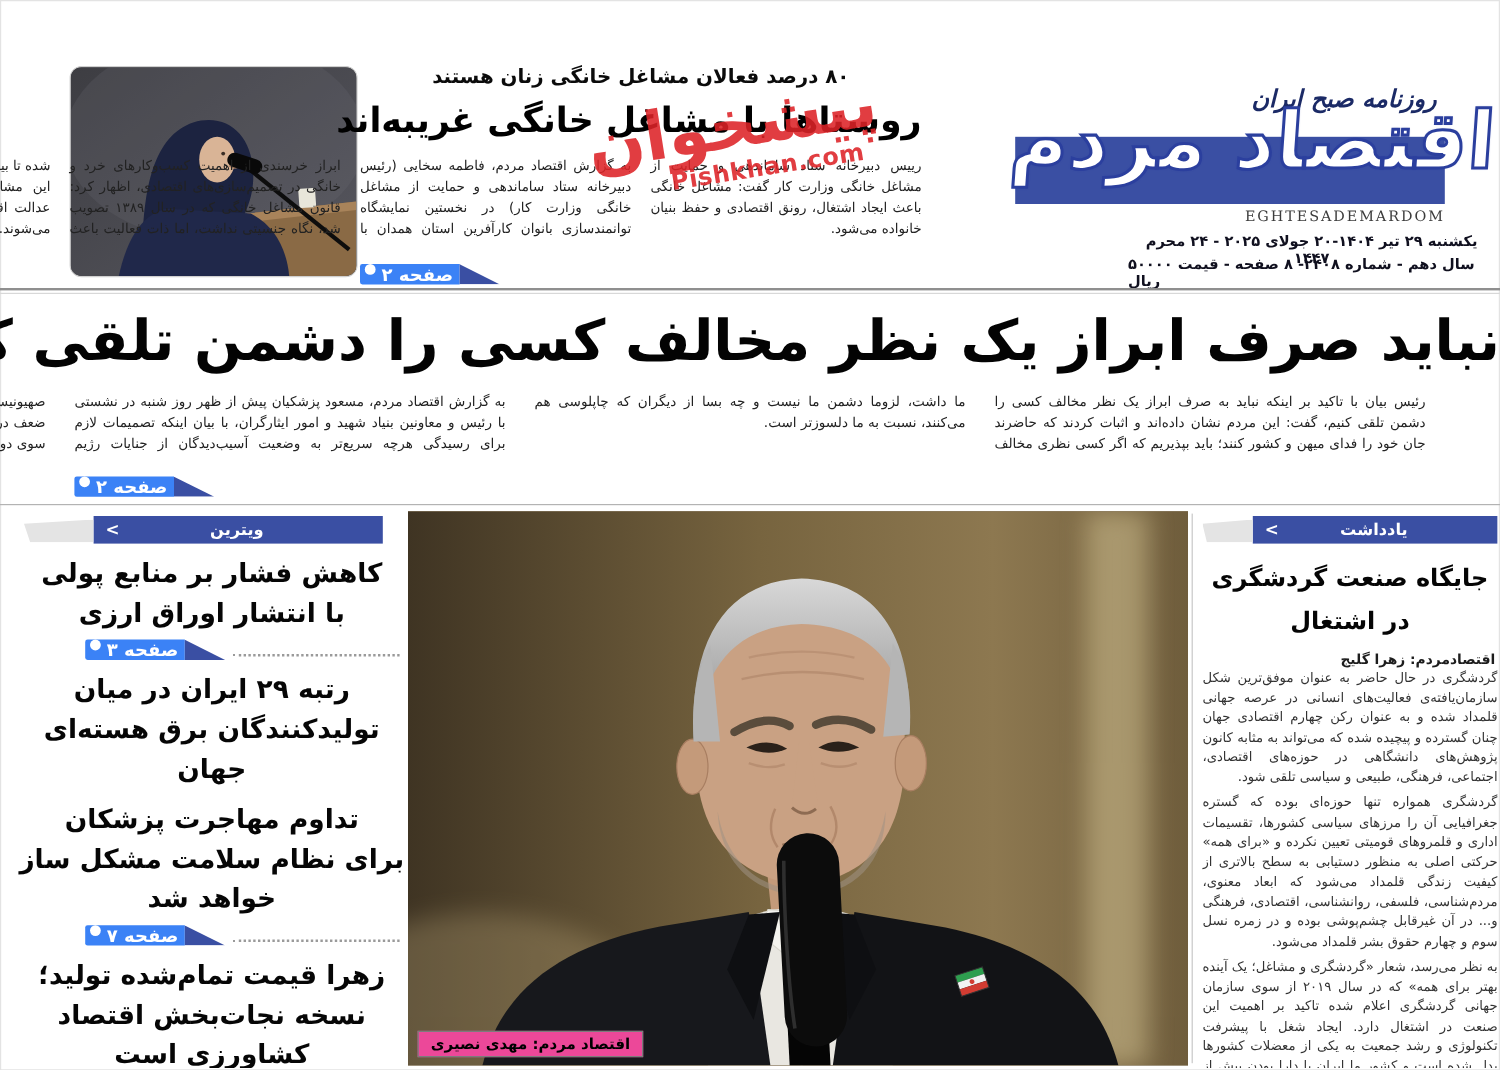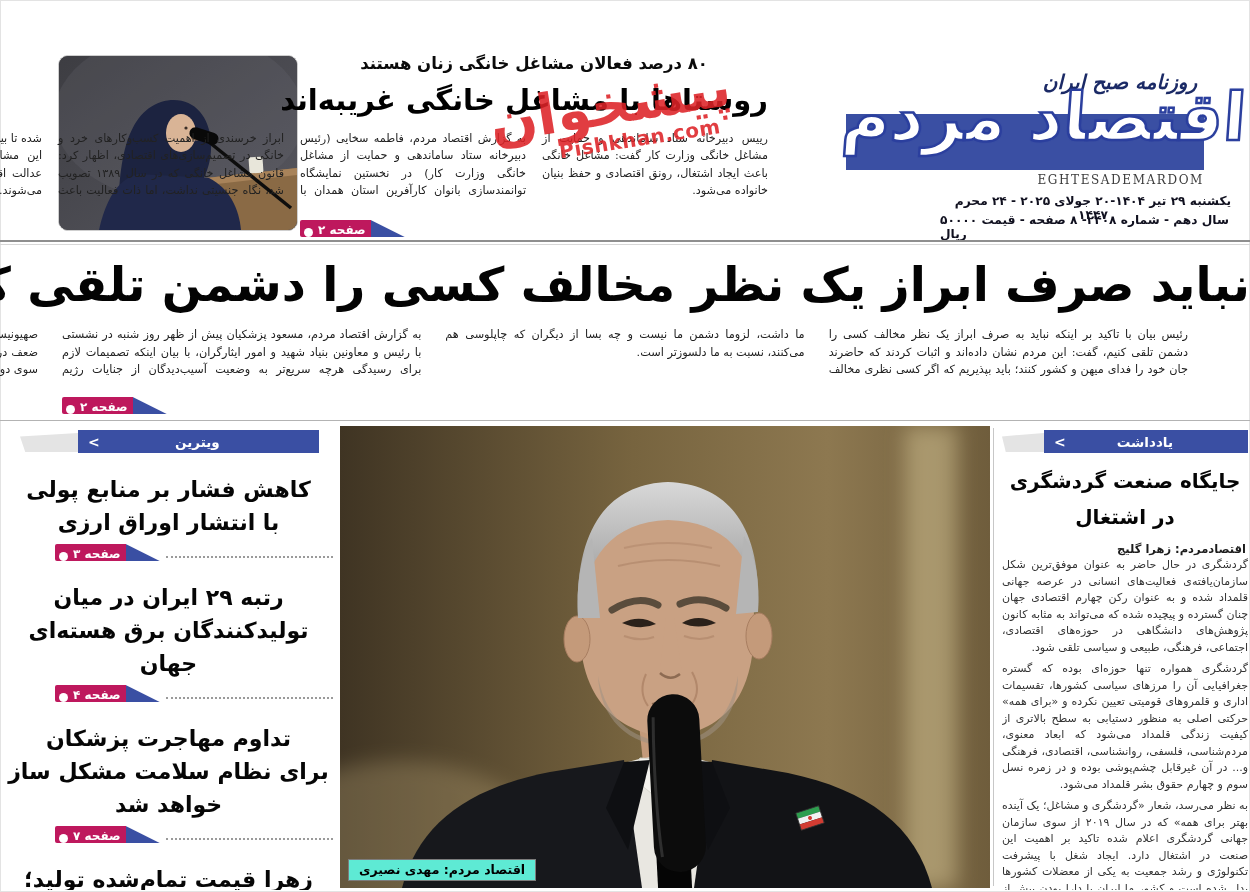--- a/index.html
+++ b/index.html
@@ -66,8 +66,8 @@
   .ribbon-label { flex:1; text-align:center; font-size:13.5px; font-weight:bold; margin-right:24px; direction:rtl; }
 
   
-  .pflag { display:inline-flex; align-items:flex-end; height:17px; background:#be185d; color:#fff;
-    font-size:12px; font-weight:bold; padding:0 5px 0 4px; border-radius:2px 0 0 2px; }
+  .pflag { display:inline-flex; align-items:flex-start; height:17px; background:#3b82f6; color:#fff;
+    font-size:15px; font-weight:bold; padding:0 5px 0 4px; border-radius:2px 0 0 2px; }
   .pflag-dot { width:9px; height:9px; border-radius:50%; background:#fff; margin-right:5px; }
   .pflag-label { direction:rtl; }
   .pflag-tail { width:34px; height:17px; background:#3a4fa3;

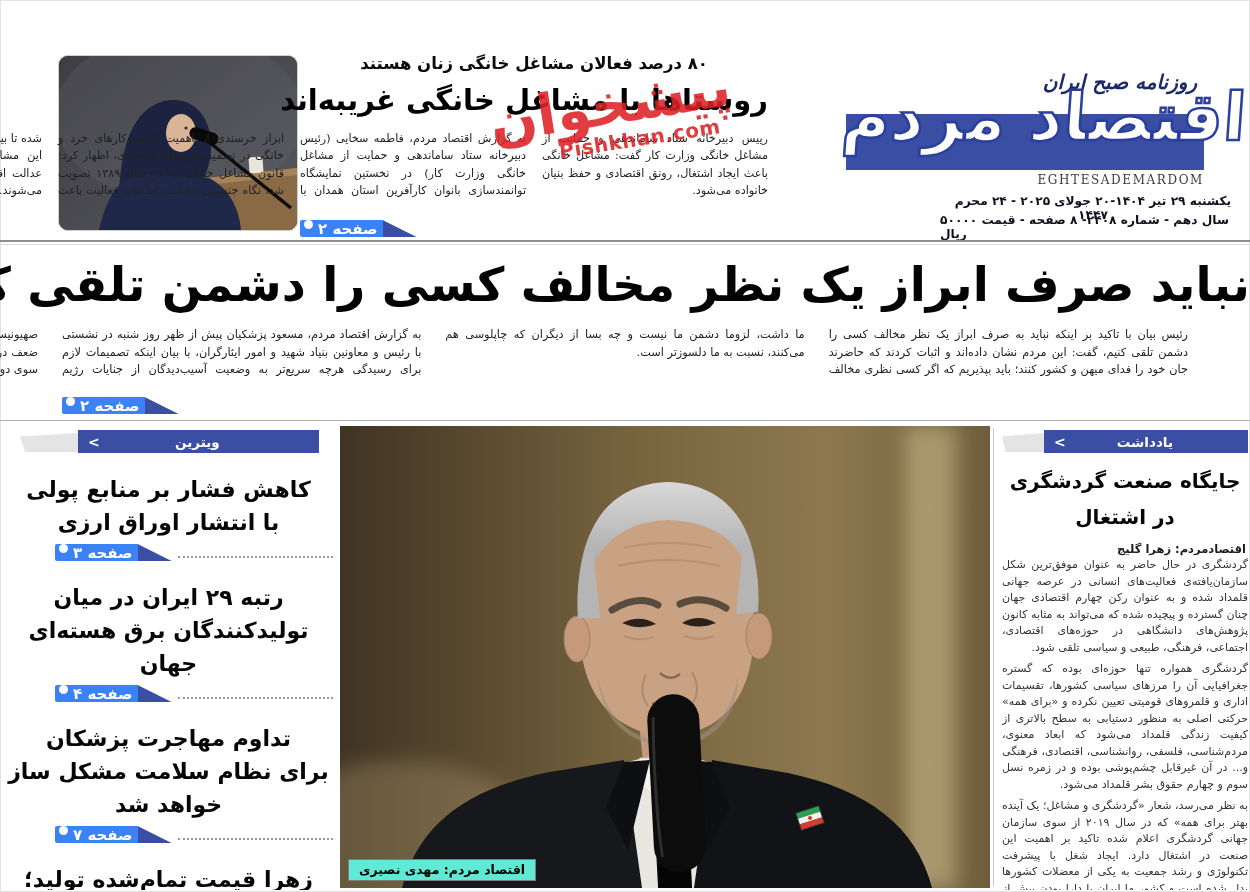--- a/index.html
+++ b/index.html
@@ -77,7 +77,7 @@
   
   .sidebar { position:absolute; left:0; top:428px; width:337px; height:462px; overflow:hidden; direction:rtl; }
   .sidebar .ribbon { margin:2px 18px 0 20px; }
-  .v-item { margin-top:20px; }
+  .v-item { margin-top:9px;padding-left:16px; }
   .v-title { text-align:center; font-weight:bold; font-size:22px; line-height:1.5; color:#060606; }
   .flag-row { display:flex; align-items:center; direction:ltr; margin:5px 4px 0 55px; }
 

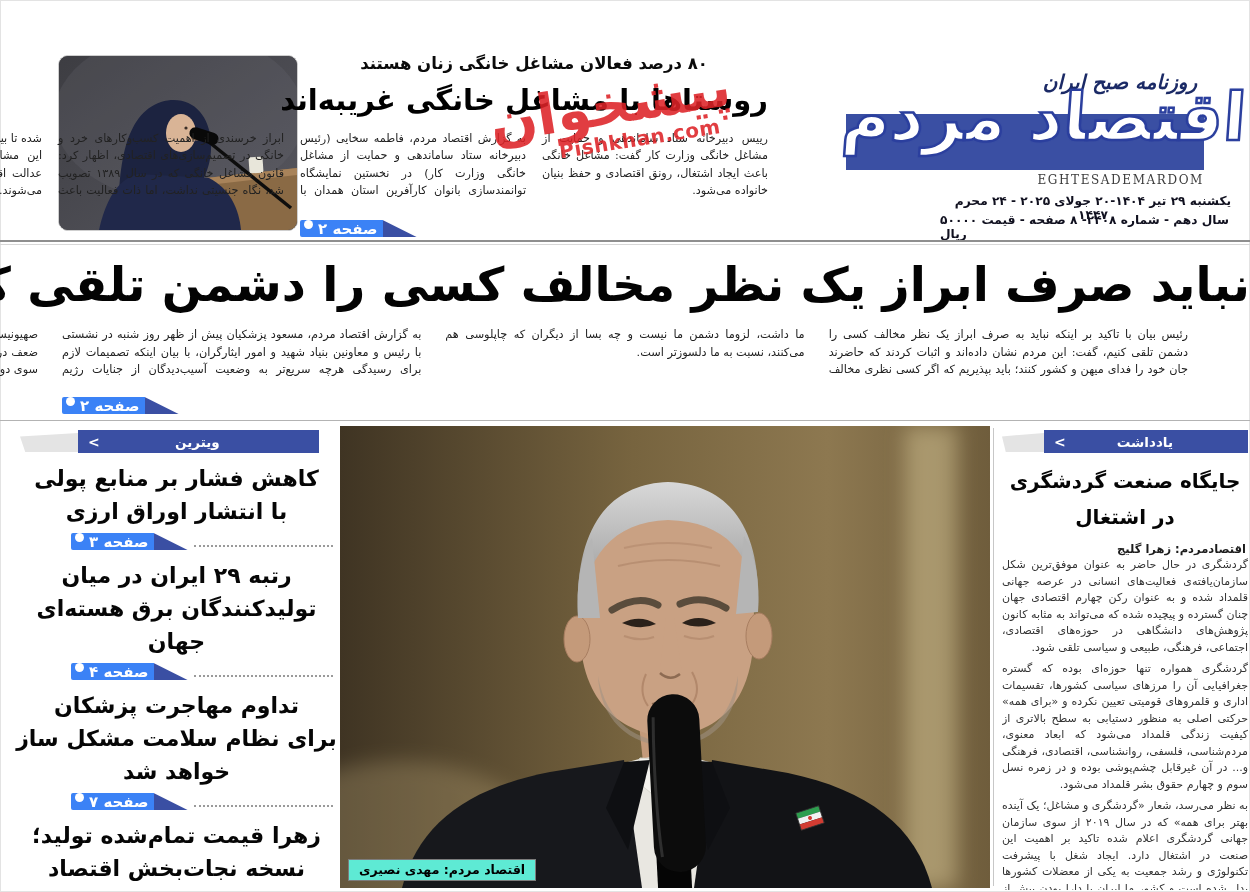--- a/index.html
+++ b/index.html
@@ -201,14 +201,6 @@
         <div>رتبه ۲۹ ایران در میان</div>
         <div>تولیدکنندگان برق هسته‌ای جهان</div>
       </div>
-      <div class="flag-row">
-        <span class="pflag">
-            <span class="pflag-dot"></span>
-            <span class="pflag-label">صفحه ۴</span>
-          </span>
-          <span class="pflag-tail"></span>
-        <span class="dots"></span>
-      </div>
     </div>
 
     <div class="v-item">

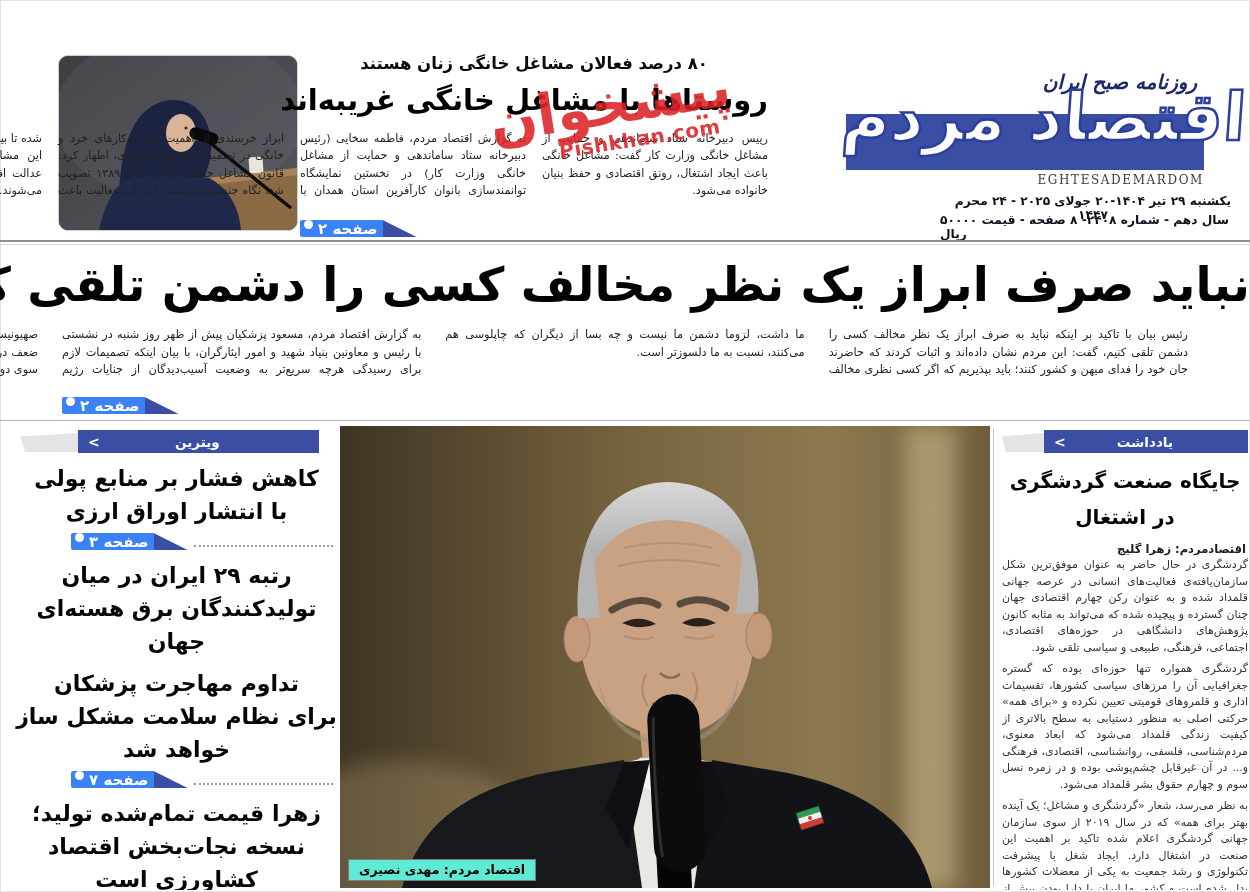--- a/index.html
+++ b/index.html
@@ -83,7 +83,7 @@
 
   
   .photo-main { position:absolute; left:340px; top:426px; width:650px; height:462px; overflow:hidden; background:#6f5d3c; }
-  .pm-caption { position:absolute; left:8px; bottom:7px; background:#5eead4; border:1px solid #7c7c7c;
+  .pm-caption { position:absolute; left:8px; bottom:7px; background:#ec4899; border:1px solid #7c7c7c;
     padding:2px 10px 3px; font-size:12.5px; font-weight:bold; direction:rtl; color:#000; z-index:5; }
 
   

